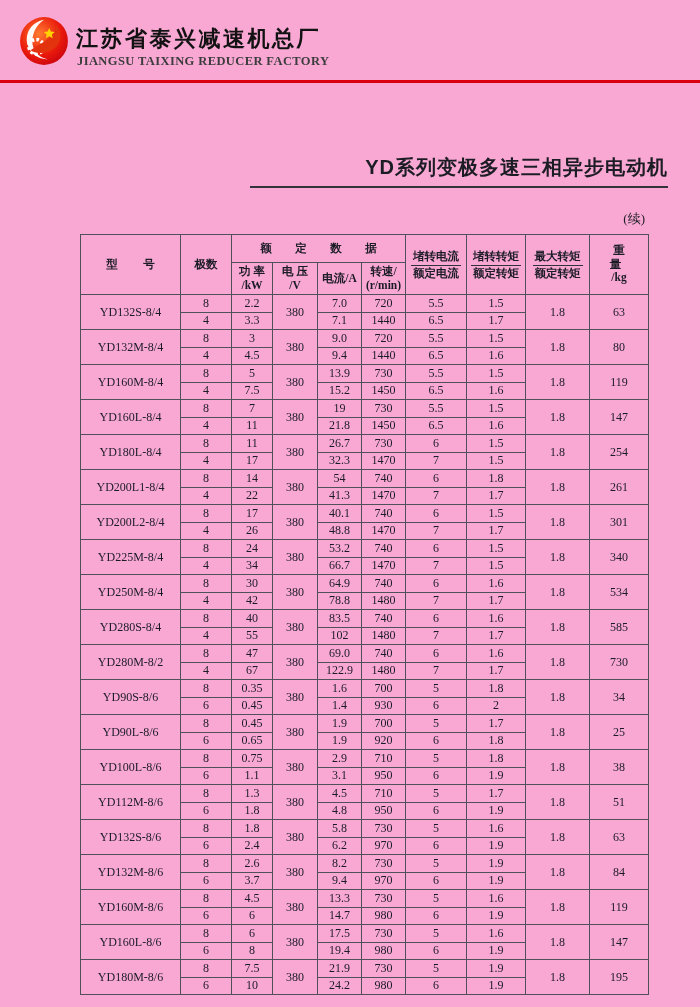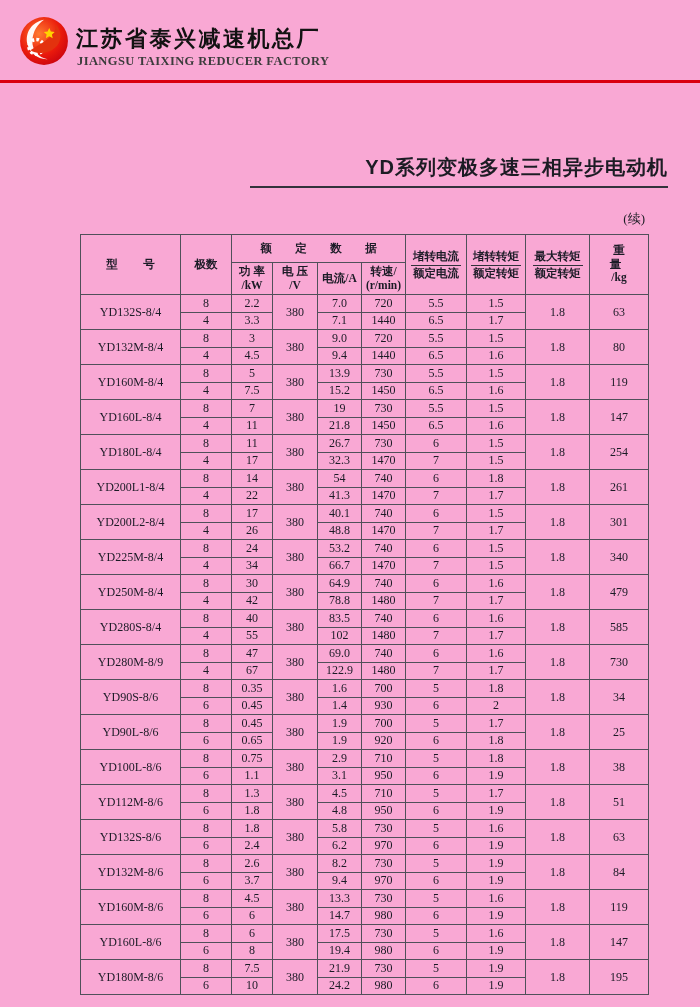--- a/index.html
+++ b/index.html
@@ -291,7 +291,7 @@
           <td>6</td>
           <td>1.6</td>
           <td rowspan="2">1.8</td>
-          <td rowspan="2">479</td>
+          <td rowspan="2">534</td>
         </tr>
         <tr>
           <td>4</td>

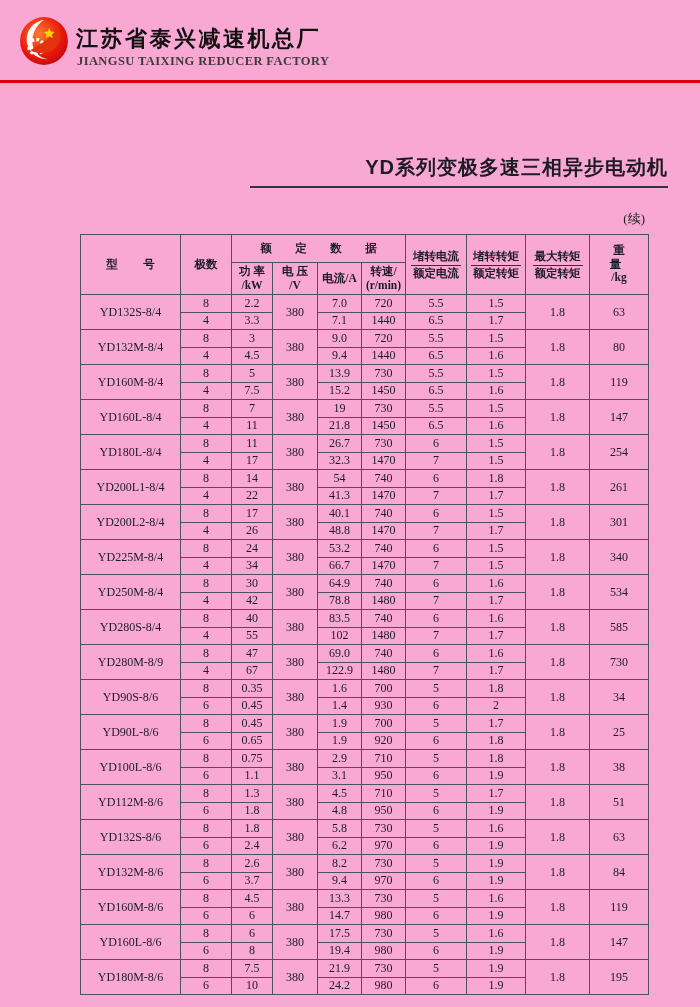--- a/index.html
+++ b/index.html
@@ -322,7 +322,7 @@
           <td>1.7</td>
         </tr>
         <tr>
-          <td rowspan="2">YD280M-8/9</td>
+          <td rowspan="2">YD280M-8/2</td>
           <td>8</td>
           <td>47</td>
           <td rowspan="2">380</td>

